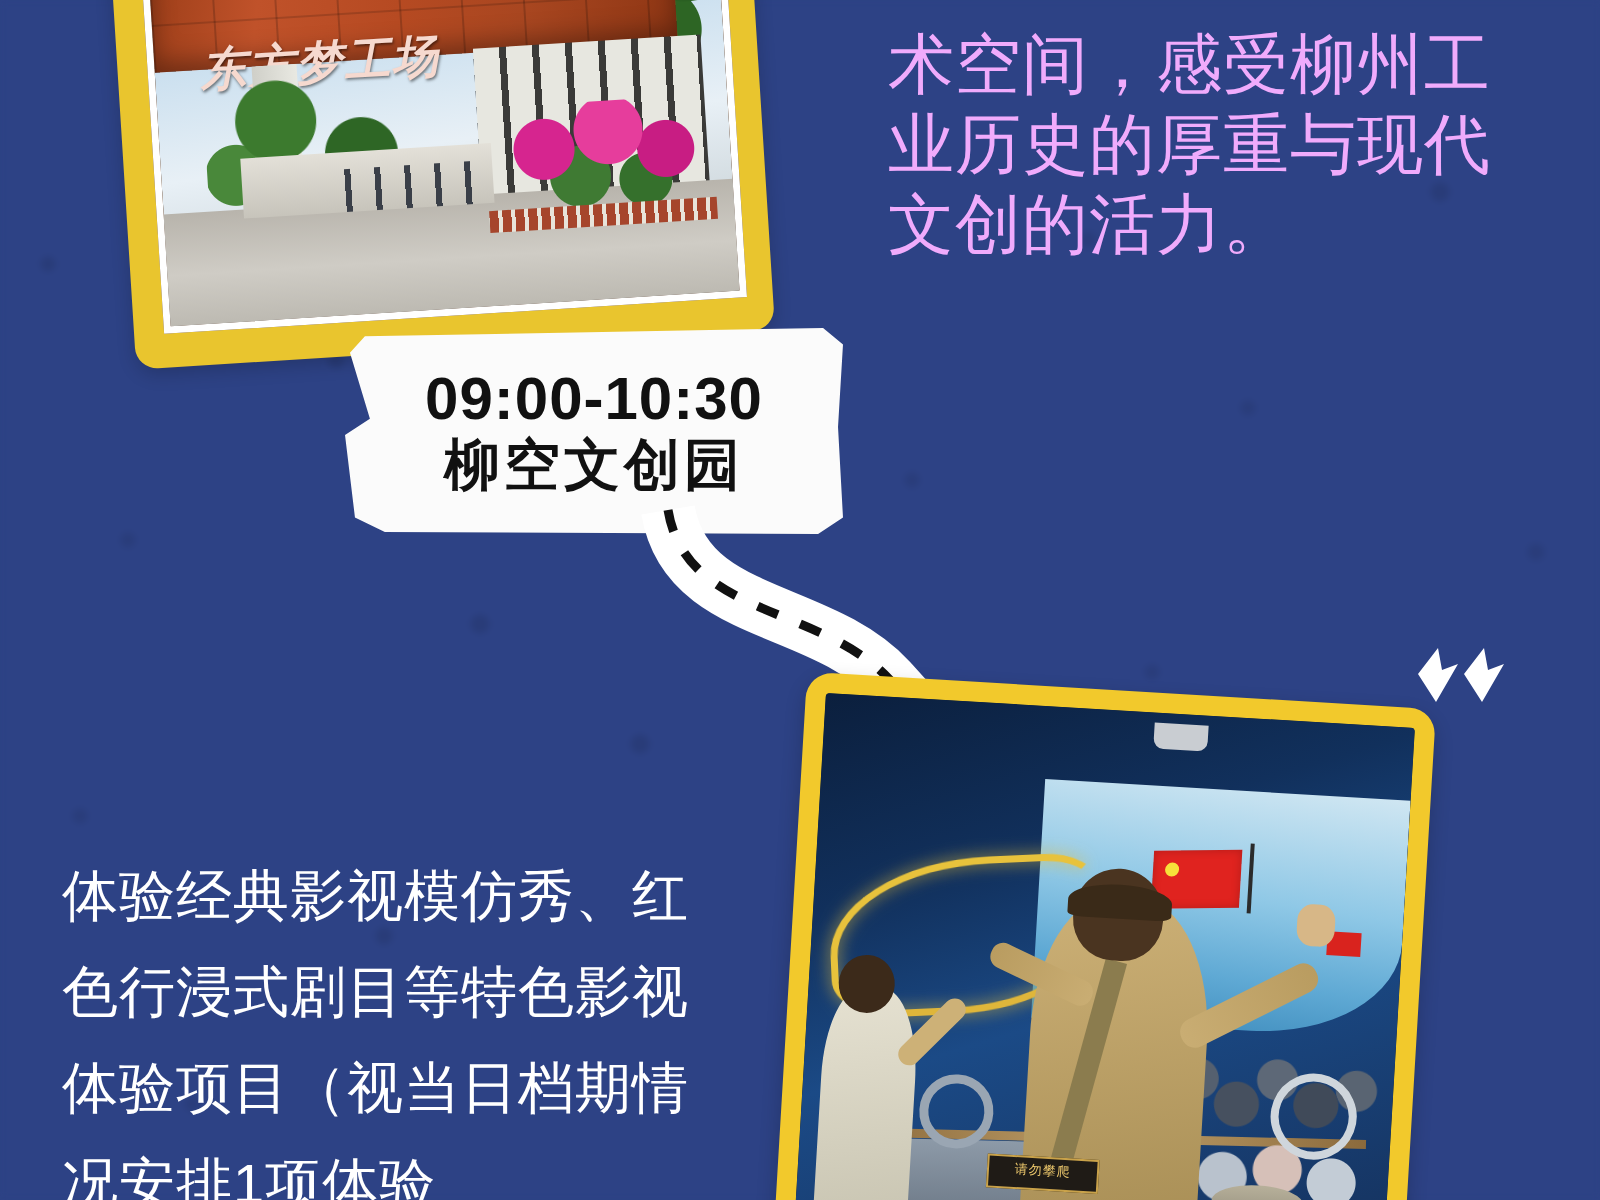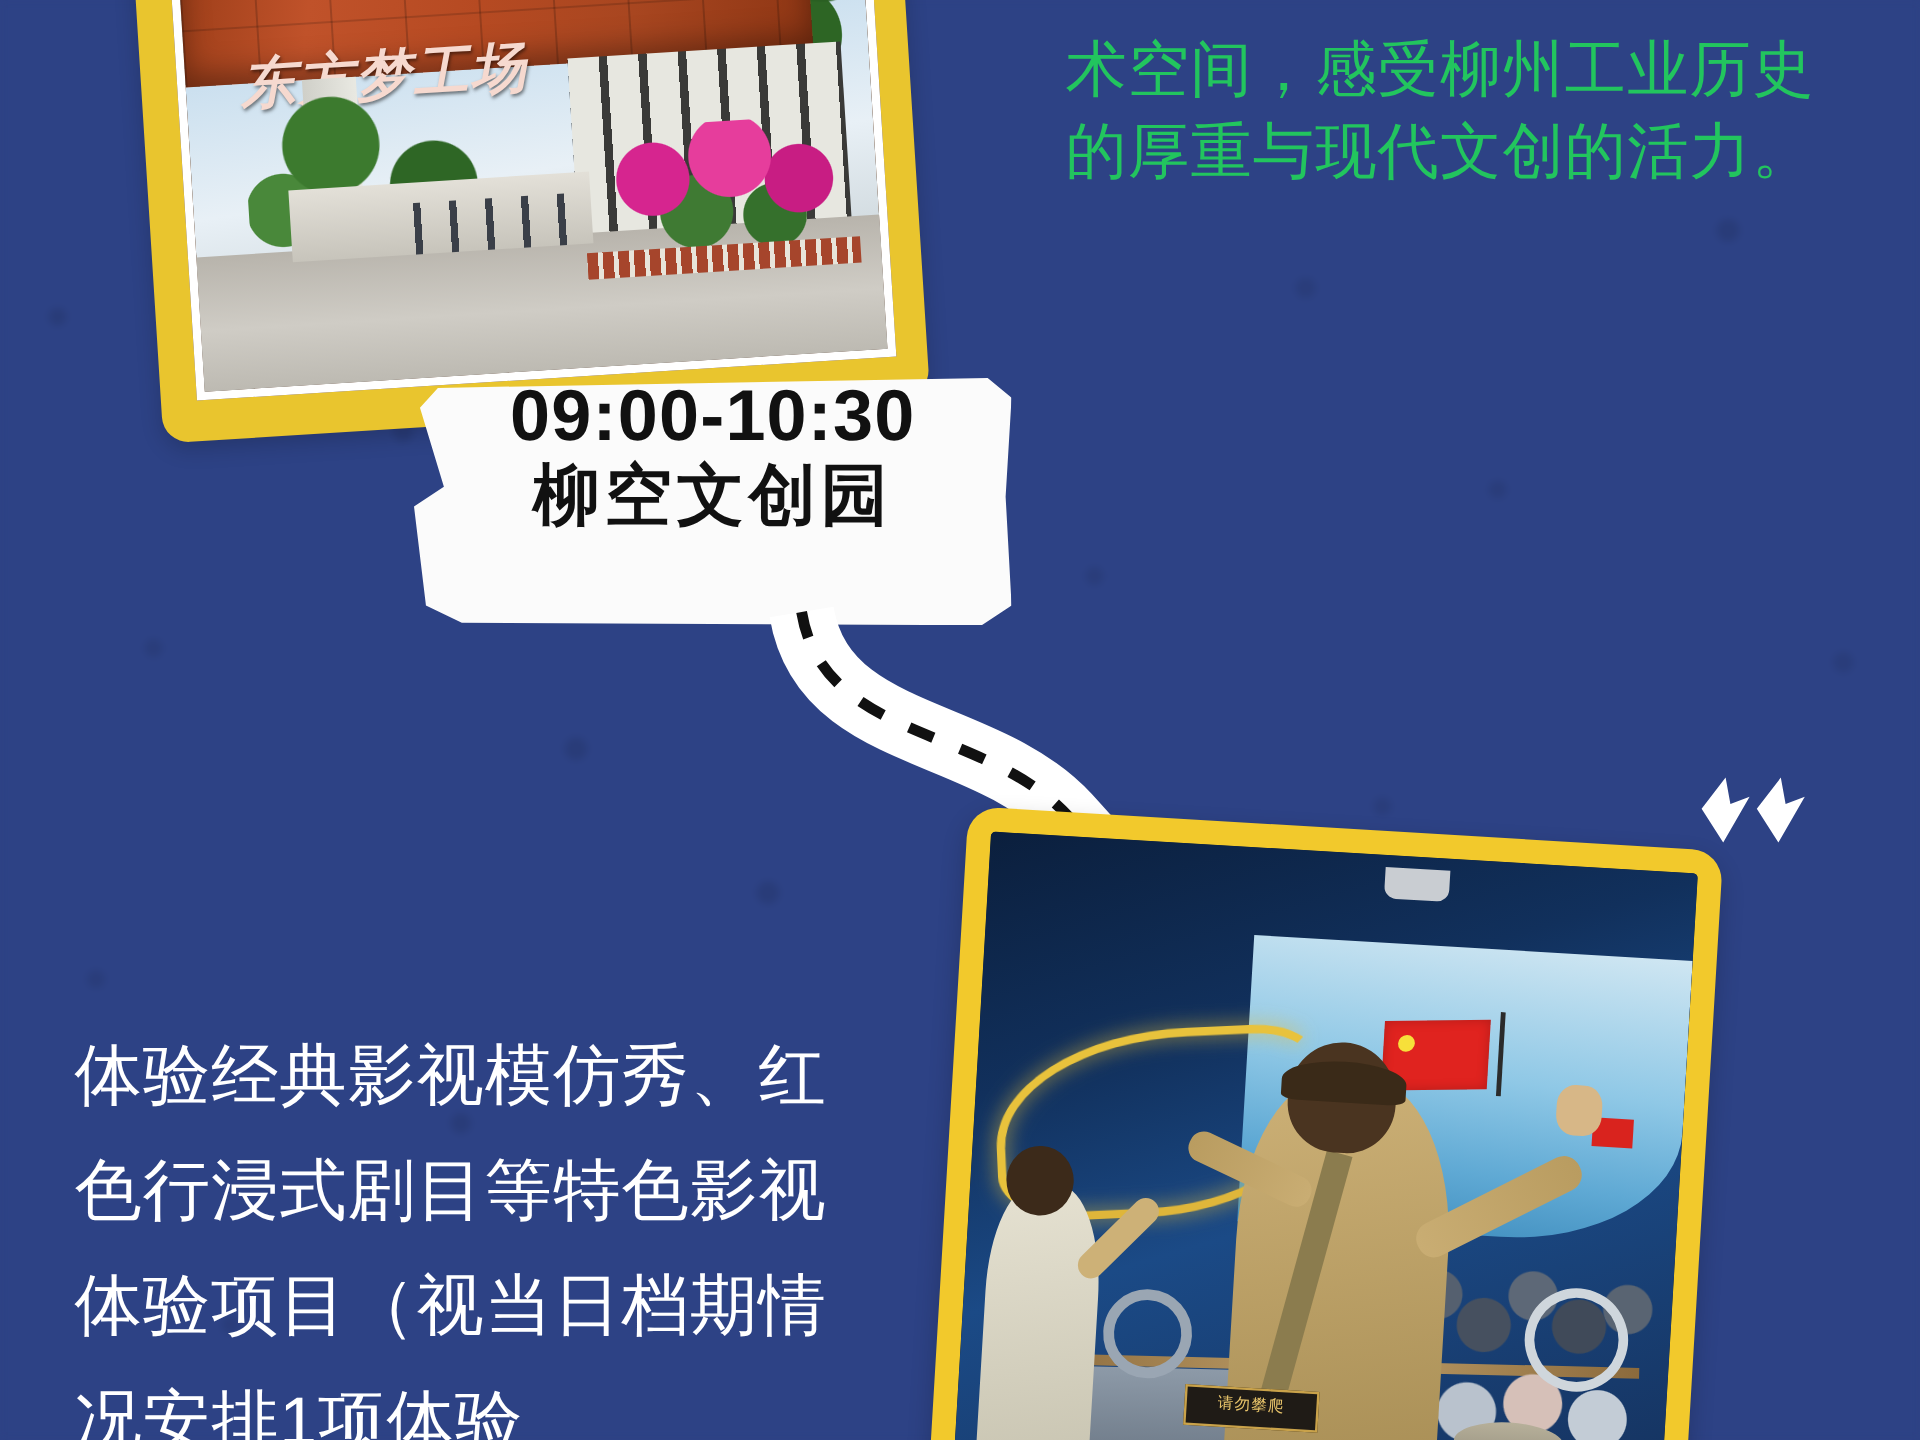--- a/index.html
+++ b/index.html
@@ -41,7 +41,7 @@
   
   #intro-text{
     position:absolute; left:888px; top:24px; width:640px;
-    color:#22c55e; font-size:51px; line-height:68px;
+    color:#f0abfc; font-size:66px; line-height:80px;
     font-weight:400; letter-spacing:1px;
     white-space:pre-wrap;
   }

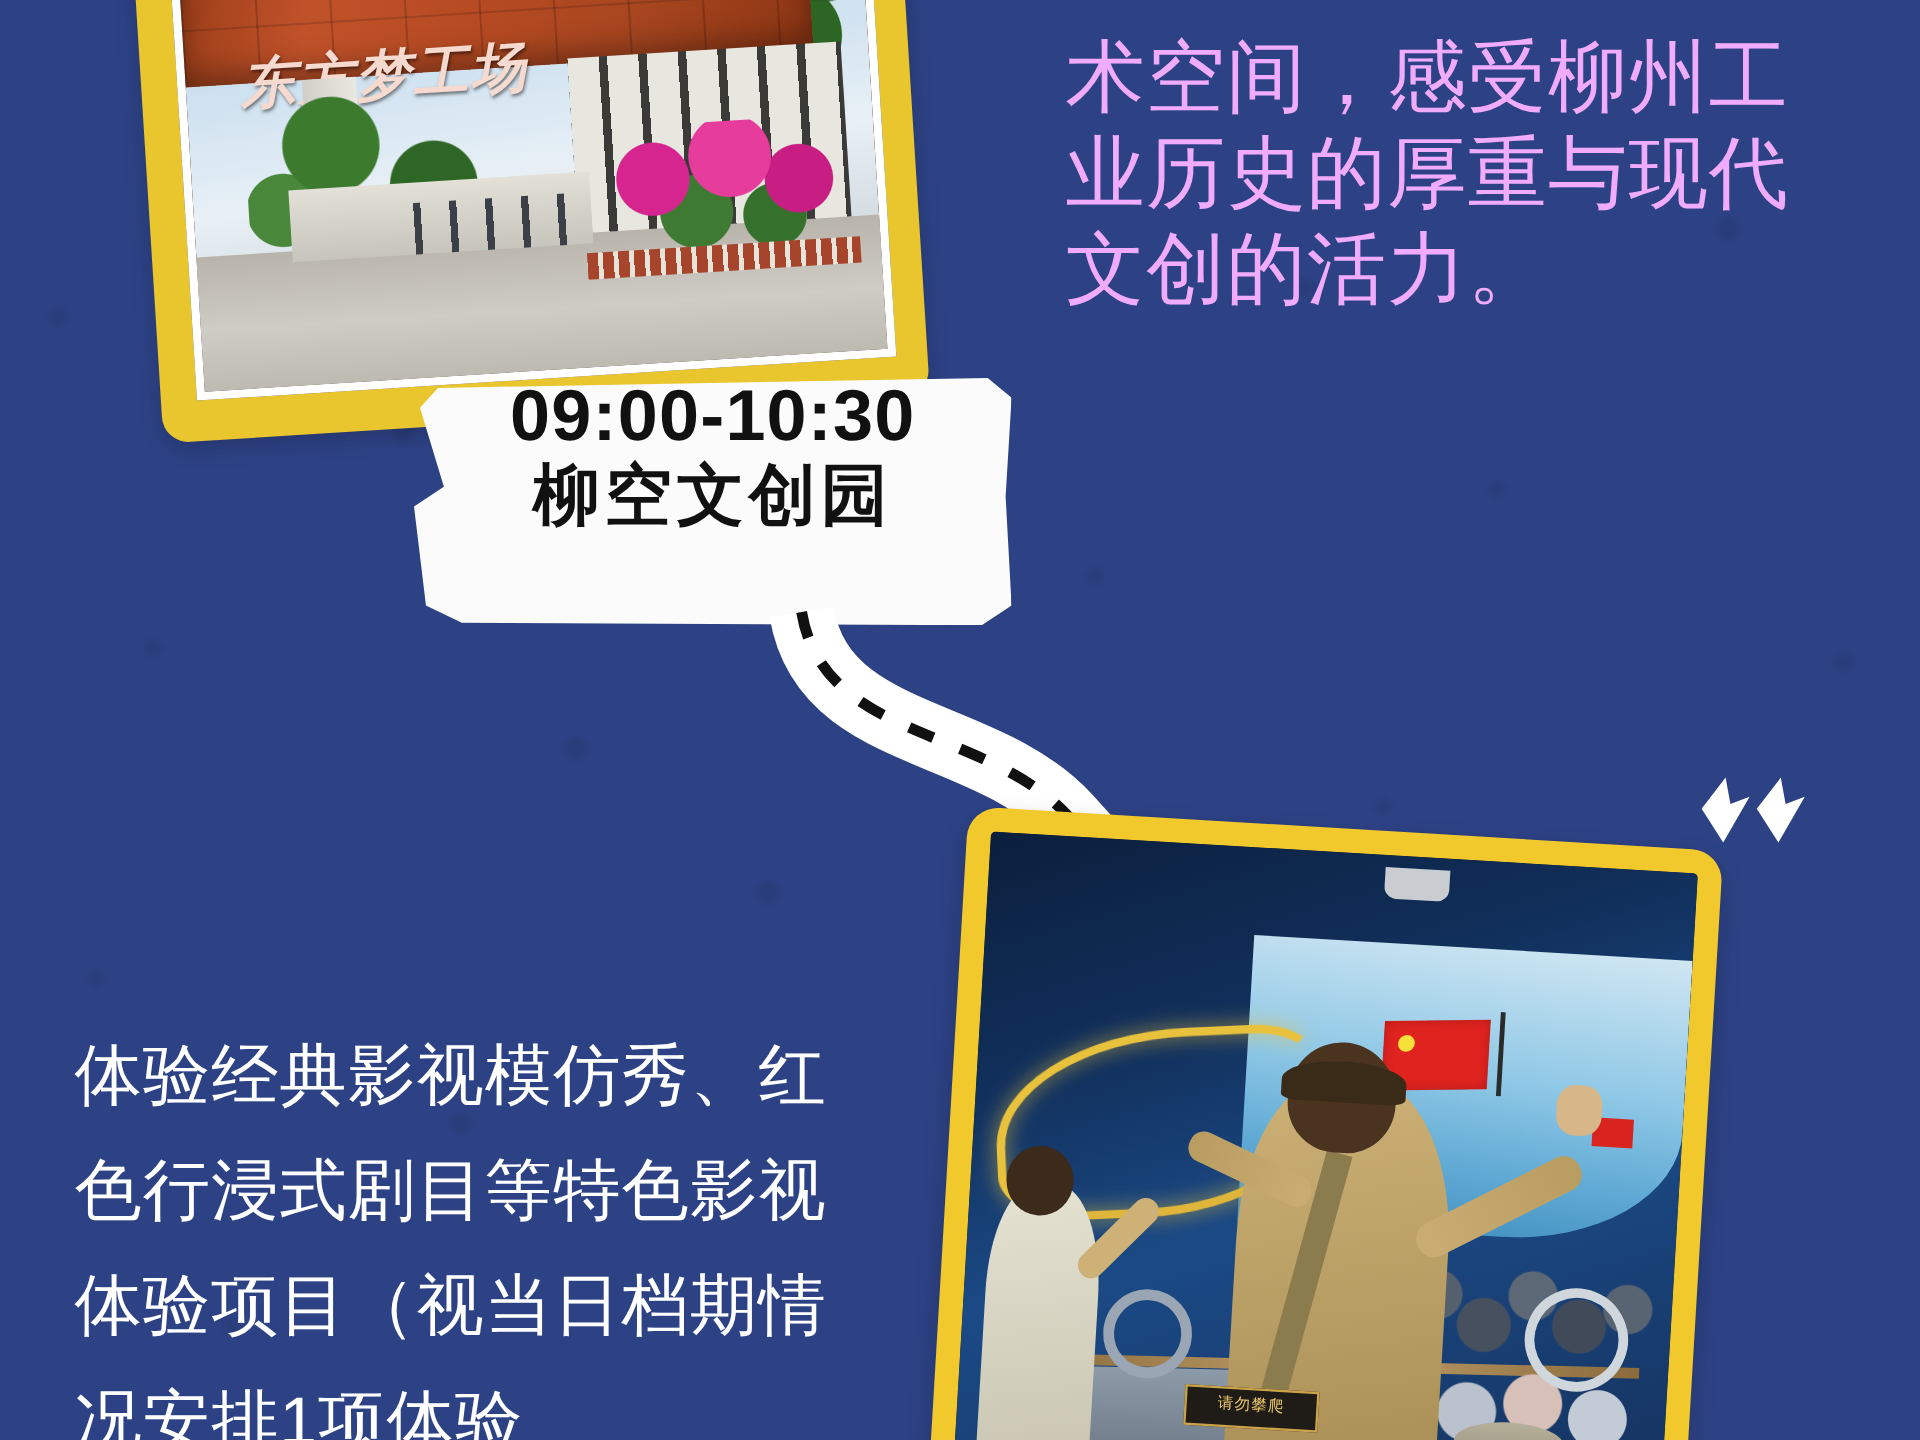--- a/index.html
+++ b/index.html
@@ -127,12 +127,12 @@
 
   
   #time-badge{
-    position:absolute; left:345px; top:315px;
+    position:absolute; left:345px; top:328px;
     width:498px; height:206px;
     background:#fbfbfb;
     clip-path:polygon(4% 4%, 96% 0%, 100% 8%, 99% 48%, 100% 92%, 95% 100%, 8% 99%, 2% 92%, 0% 52%, 5% 44%, 1% 12%);
     display:flex; flex-direction:column;
-    align-items:center; justify-content:flex-start;
+    align-items:center; justify-content:center;
     box-shadow:0 5px 14px rgba(0,0,0,.2);
   }
   #time-badge-time{

